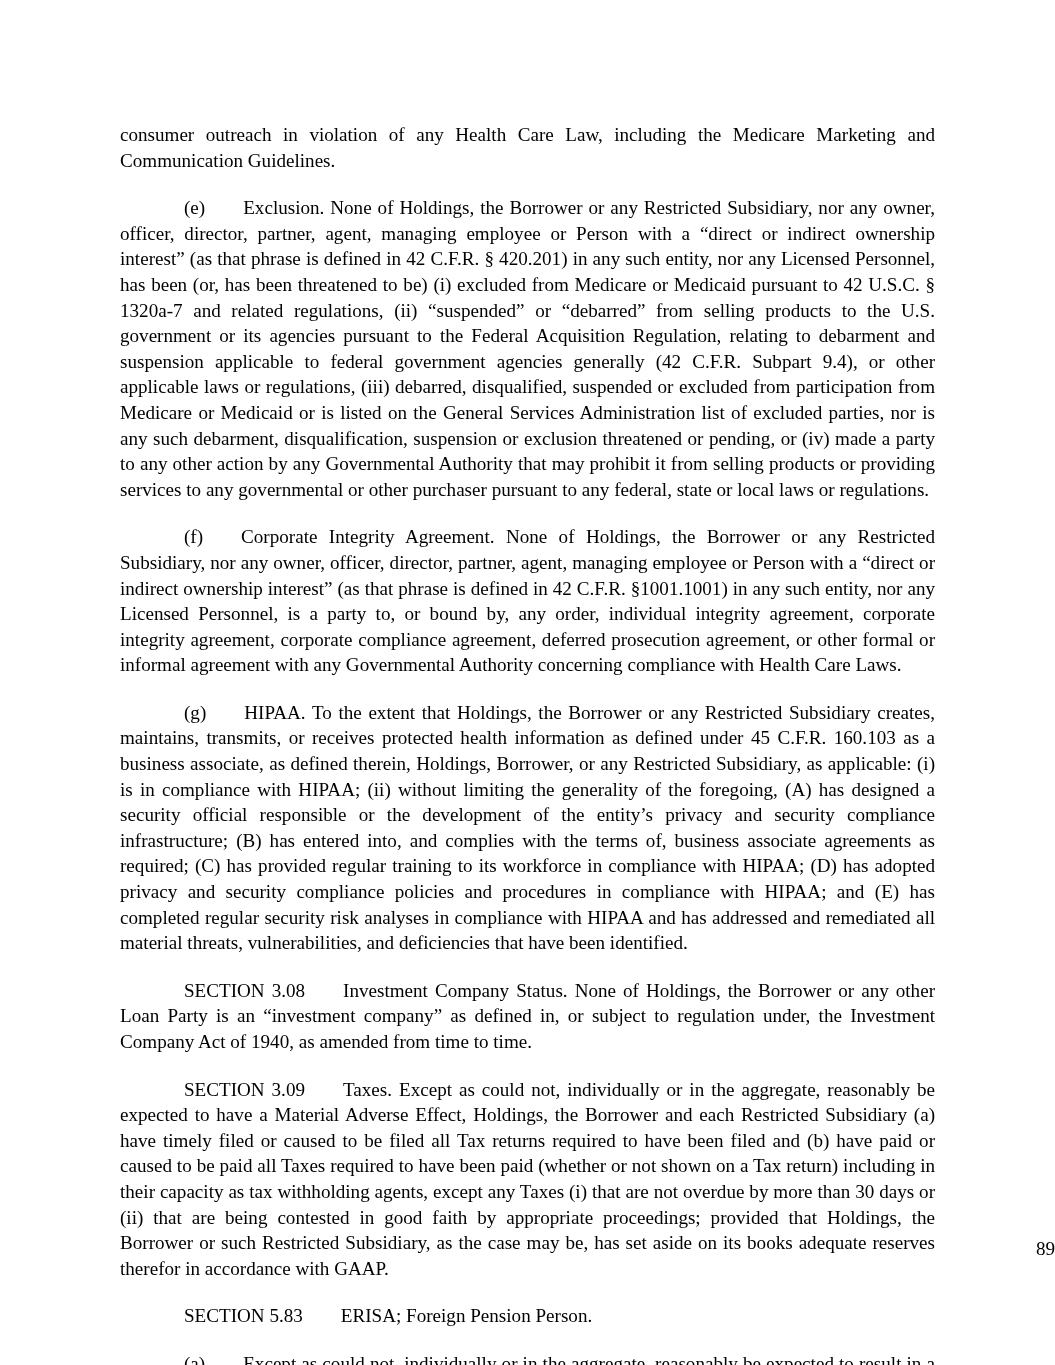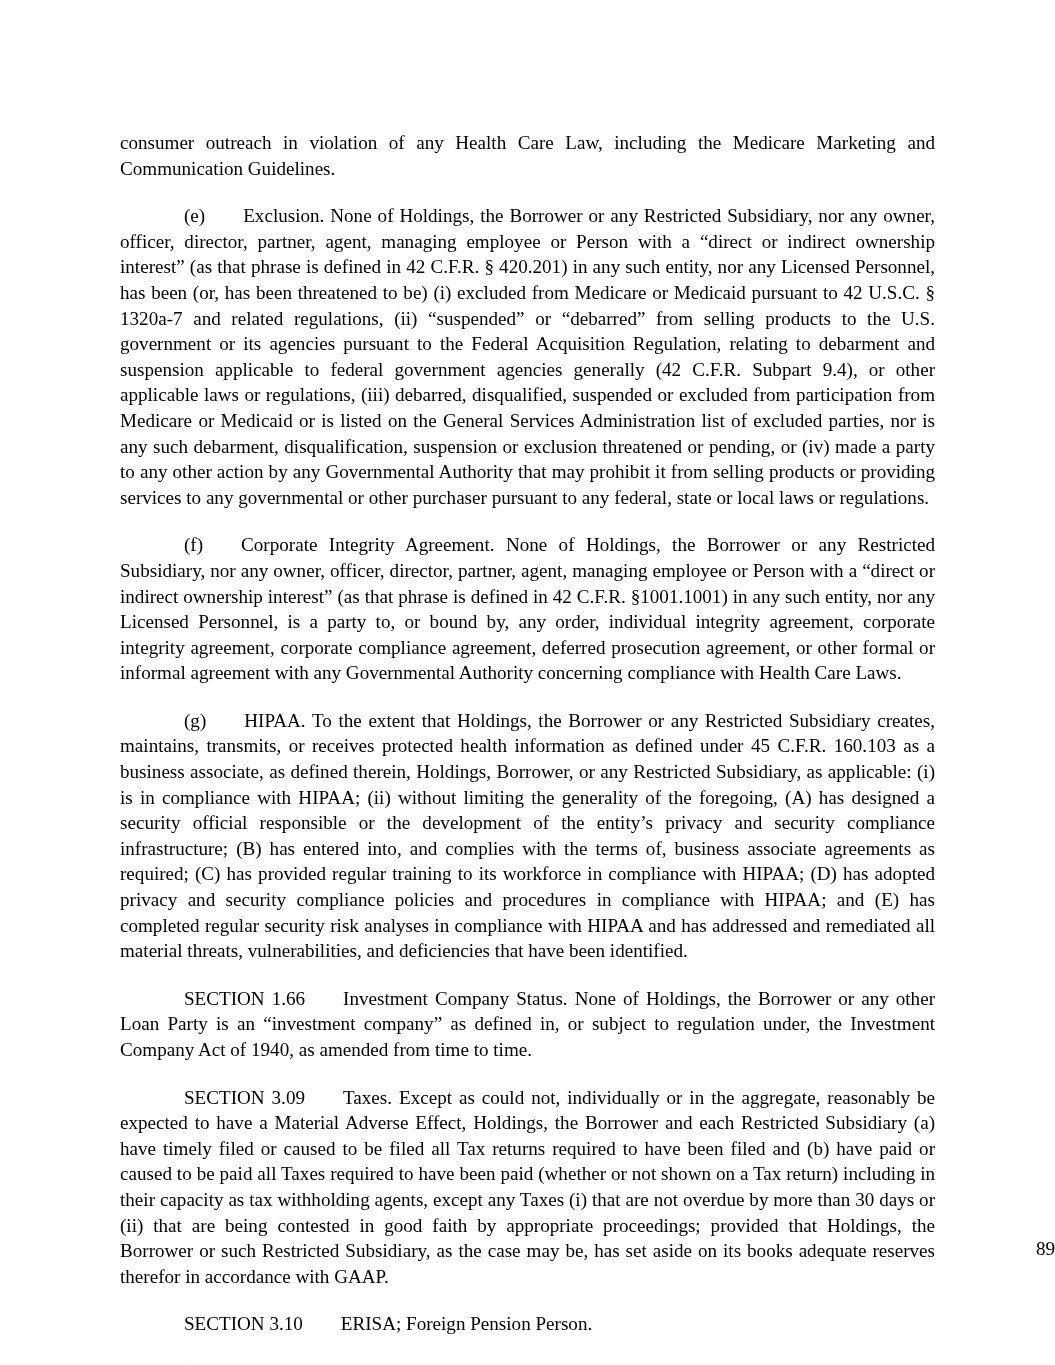--- a/index.html
+++ b/index.html
@@ -28,7 +28,7 @@
     text-justify: inter-word;
   }
   .para {
-    margin: 8px 0 22px 0;
+    margin: 0 0 22px 0;
     text-align: justify;
   }
   .indent {

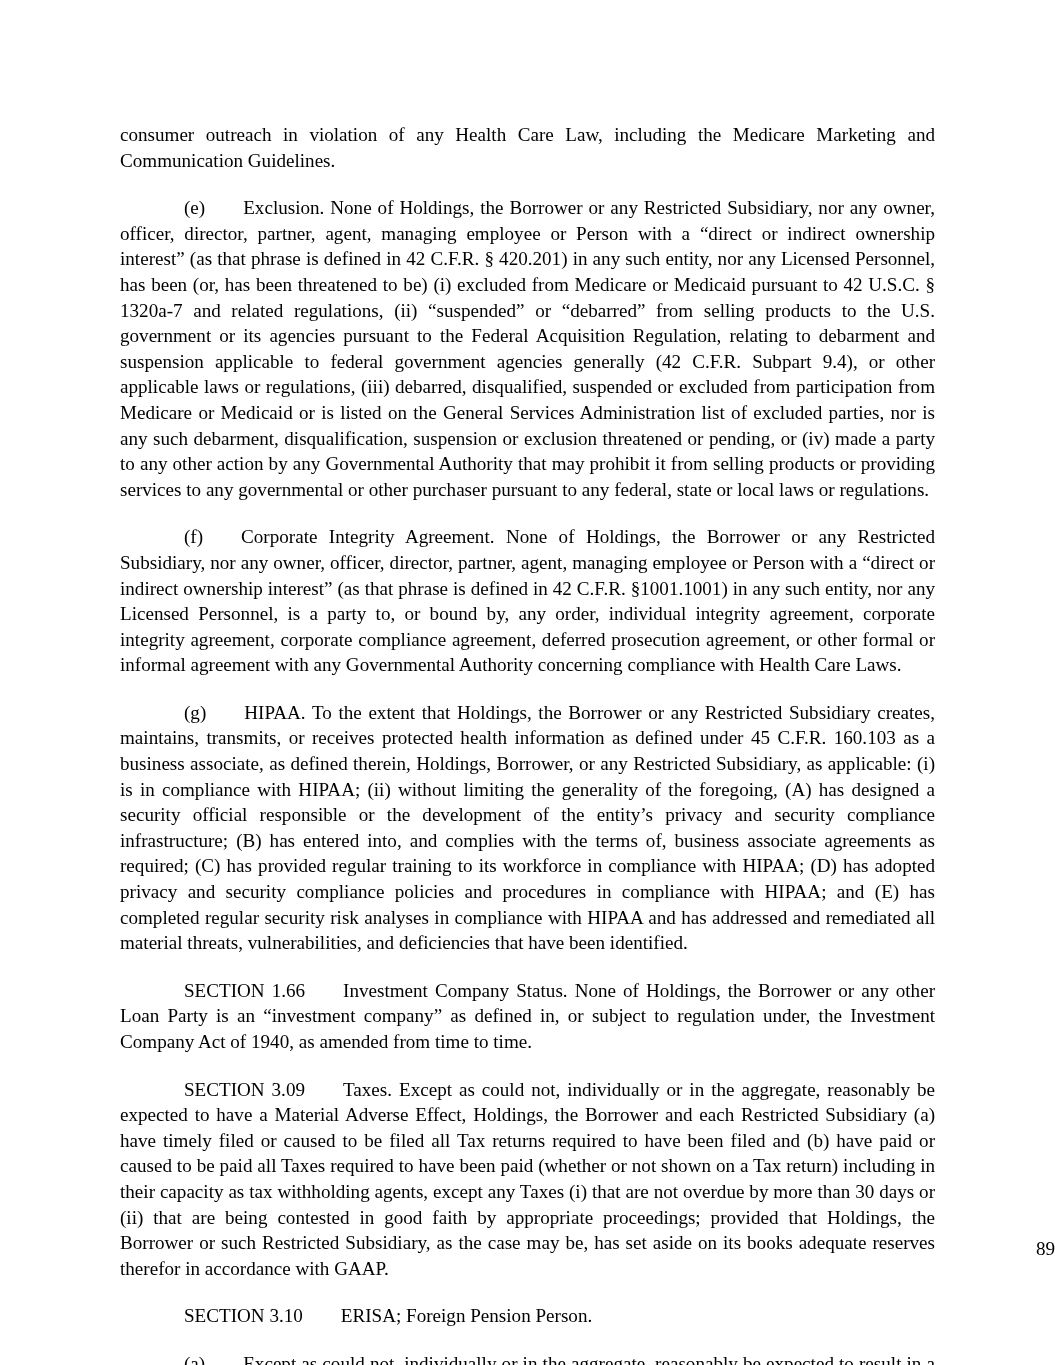--- a/index.html
+++ b/index.html
@@ -80,7 +80,7 @@
     </p>
 
     <p class="para">
-      <span class="indent"></span><span>SECTION 1.66</span><span class="label-gap"></span><span class="u">Investment Company Status</span><span>.  None of Holdings, the Borrower or any other Loan Party is an “investment company” as defined in, or subject to regulation under, the Investment Company Act of 1940, as amended from time to time.</span>
+      <span class="indent"></span><span>SECTION 3.08</span><span class="label-gap"></span><span class="u">Investment Company Status</span><span>.  None of Holdings, the Borrower or any other Loan Party is an “investment company” as defined in, or subject to regulation under, the Investment Company Act of 1940, as amended from time to time.</span>
     </p>
 
     <p class="para">

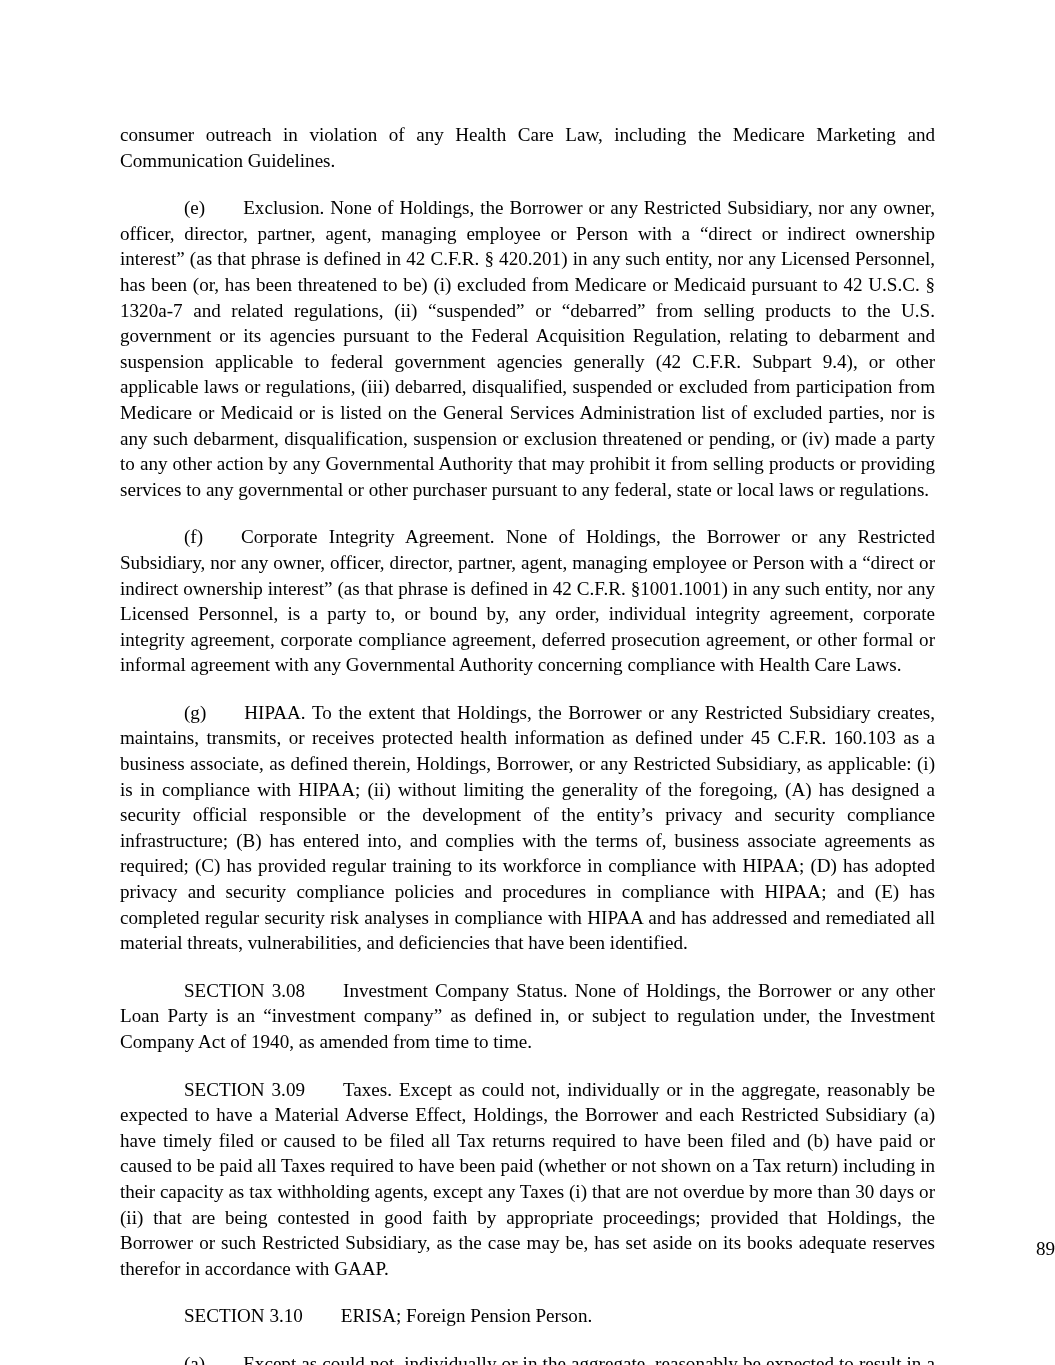--- a/index.html
+++ b/index.html
@@ -88,7 +88,7 @@
     </p>
 
     <p class="para nojust">
-      <span class="indent"></span><span>SECTION 3.10</span><span class="label-gap"></span><span class="u">ERISA; Foreign Pension Person</span><span>.</span>
+      <span class="indent"></span><span>SECTION 5.83</span><span class="label-gap"></span><span class="u">ERISA; Foreign Pension Person</span><span>.</span>
     </p>
 
     <p class="para last-para">

